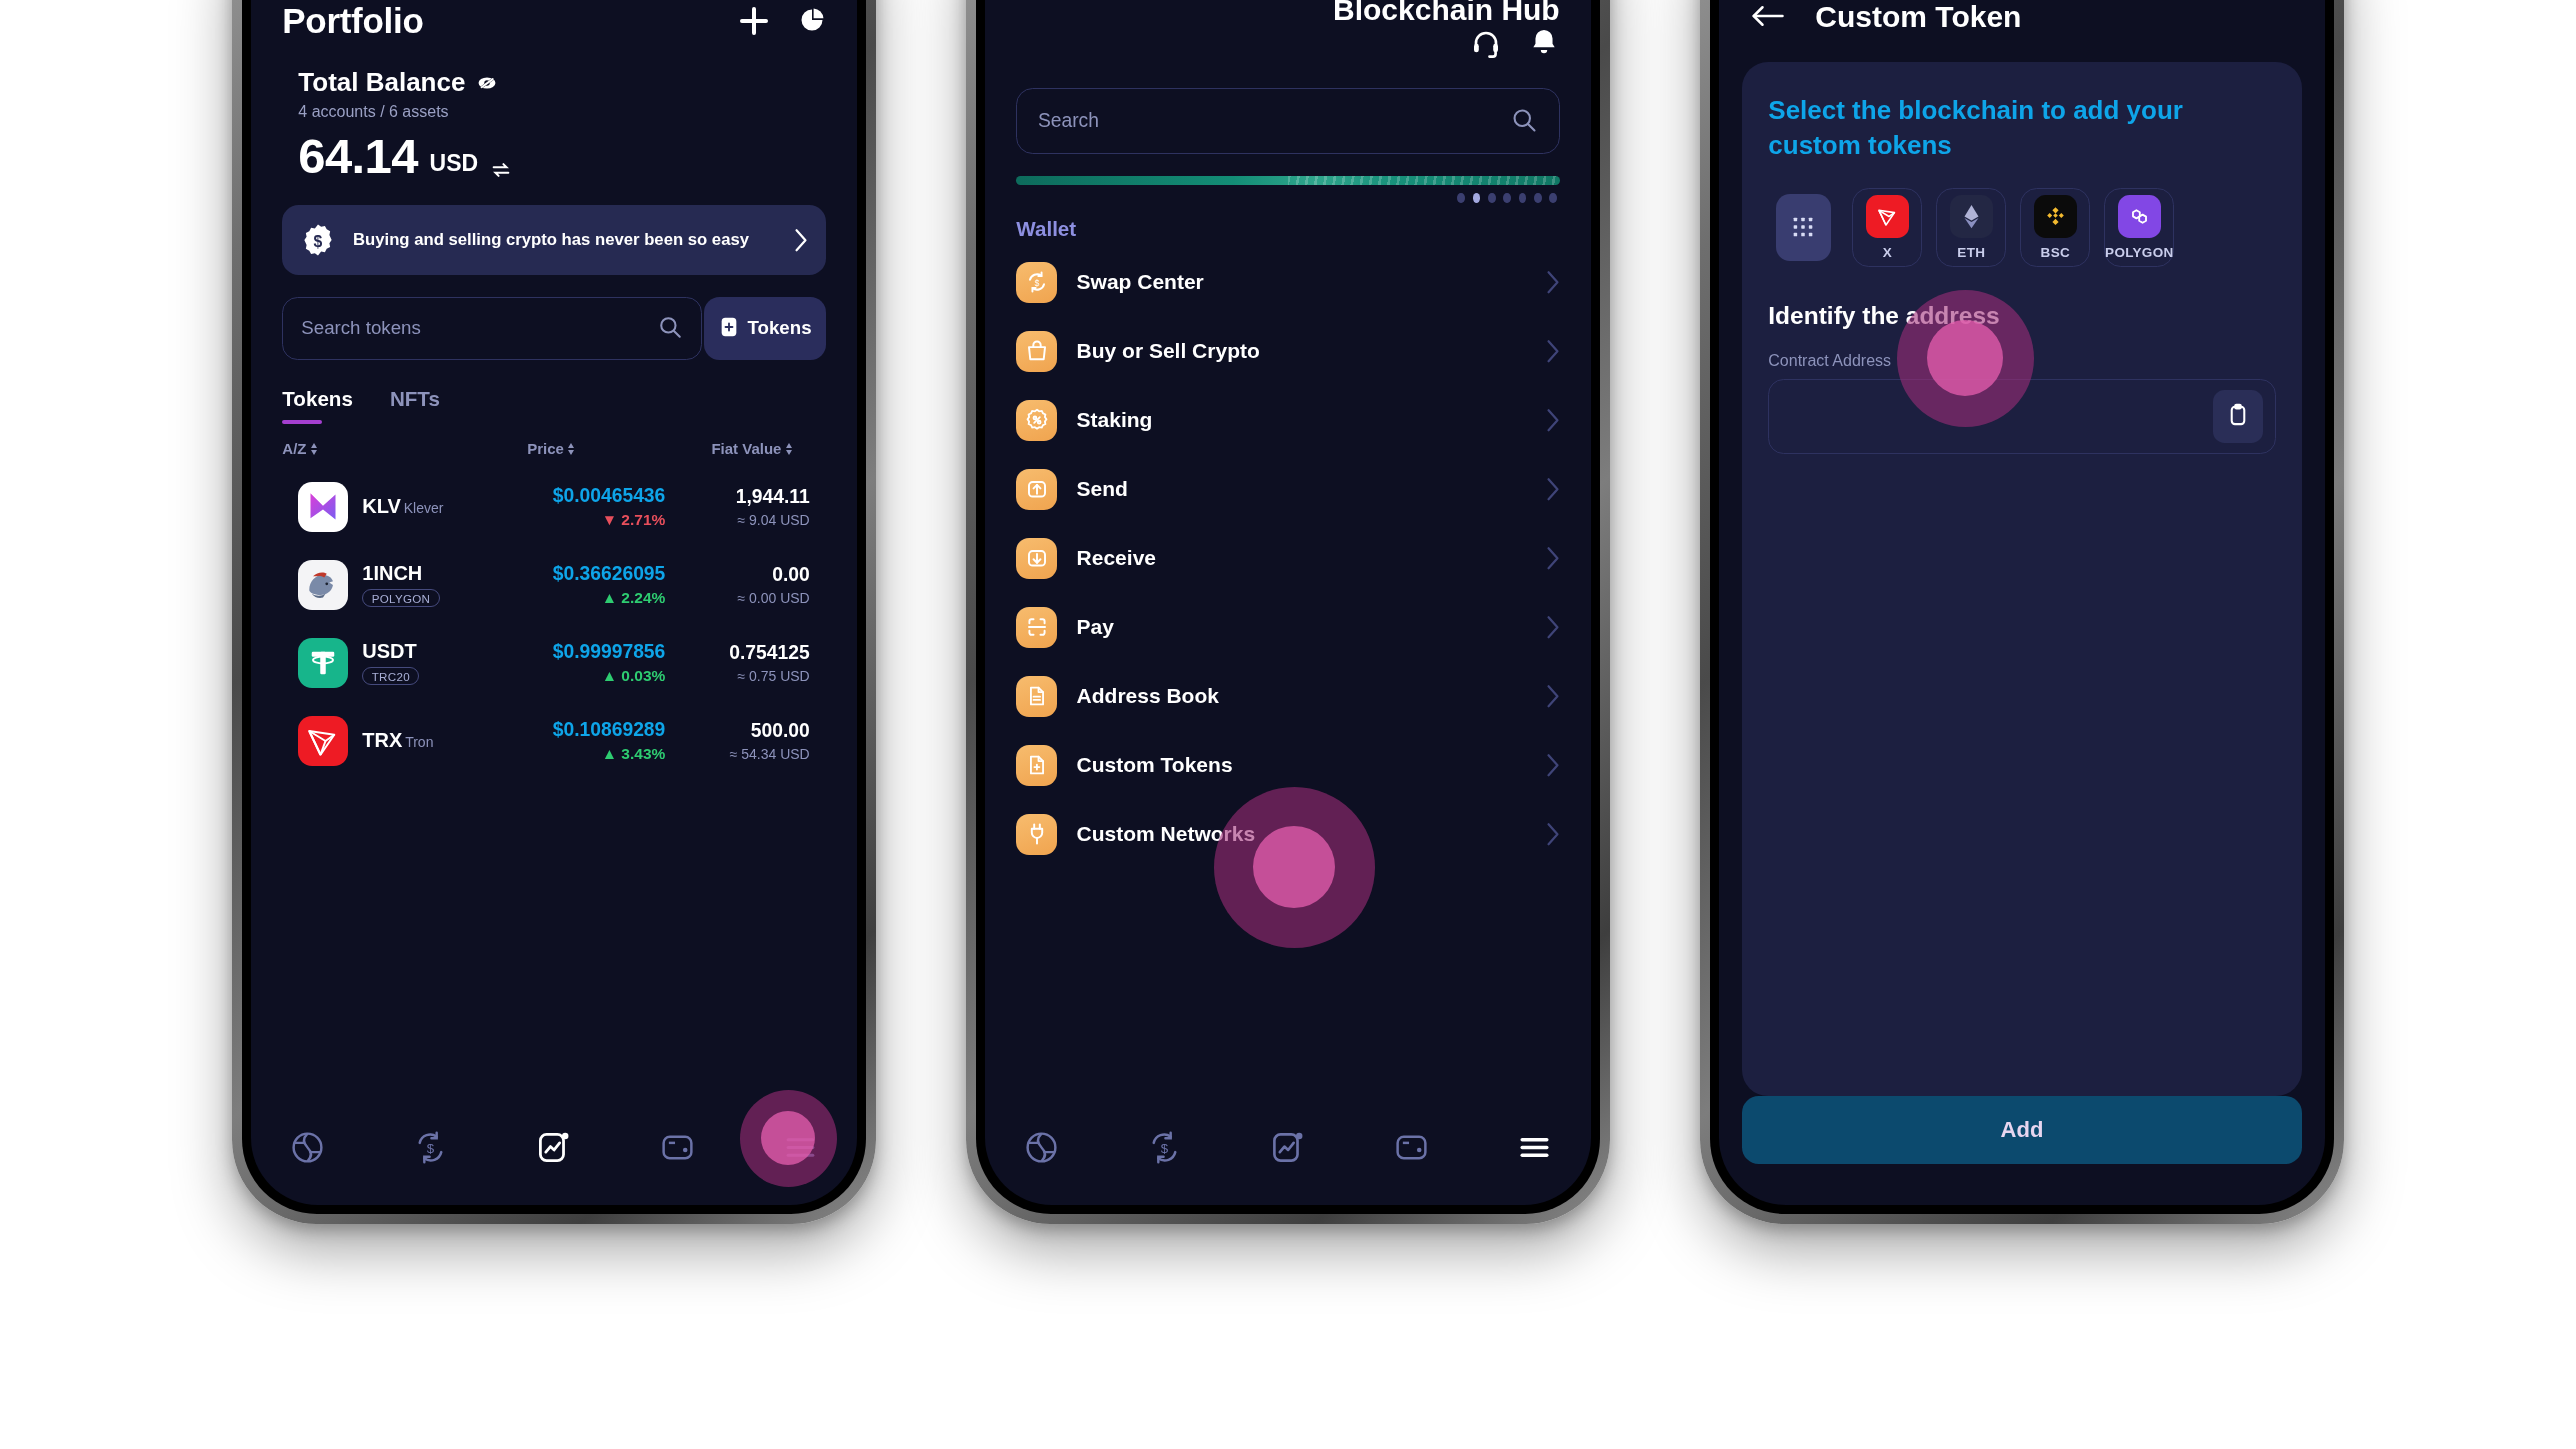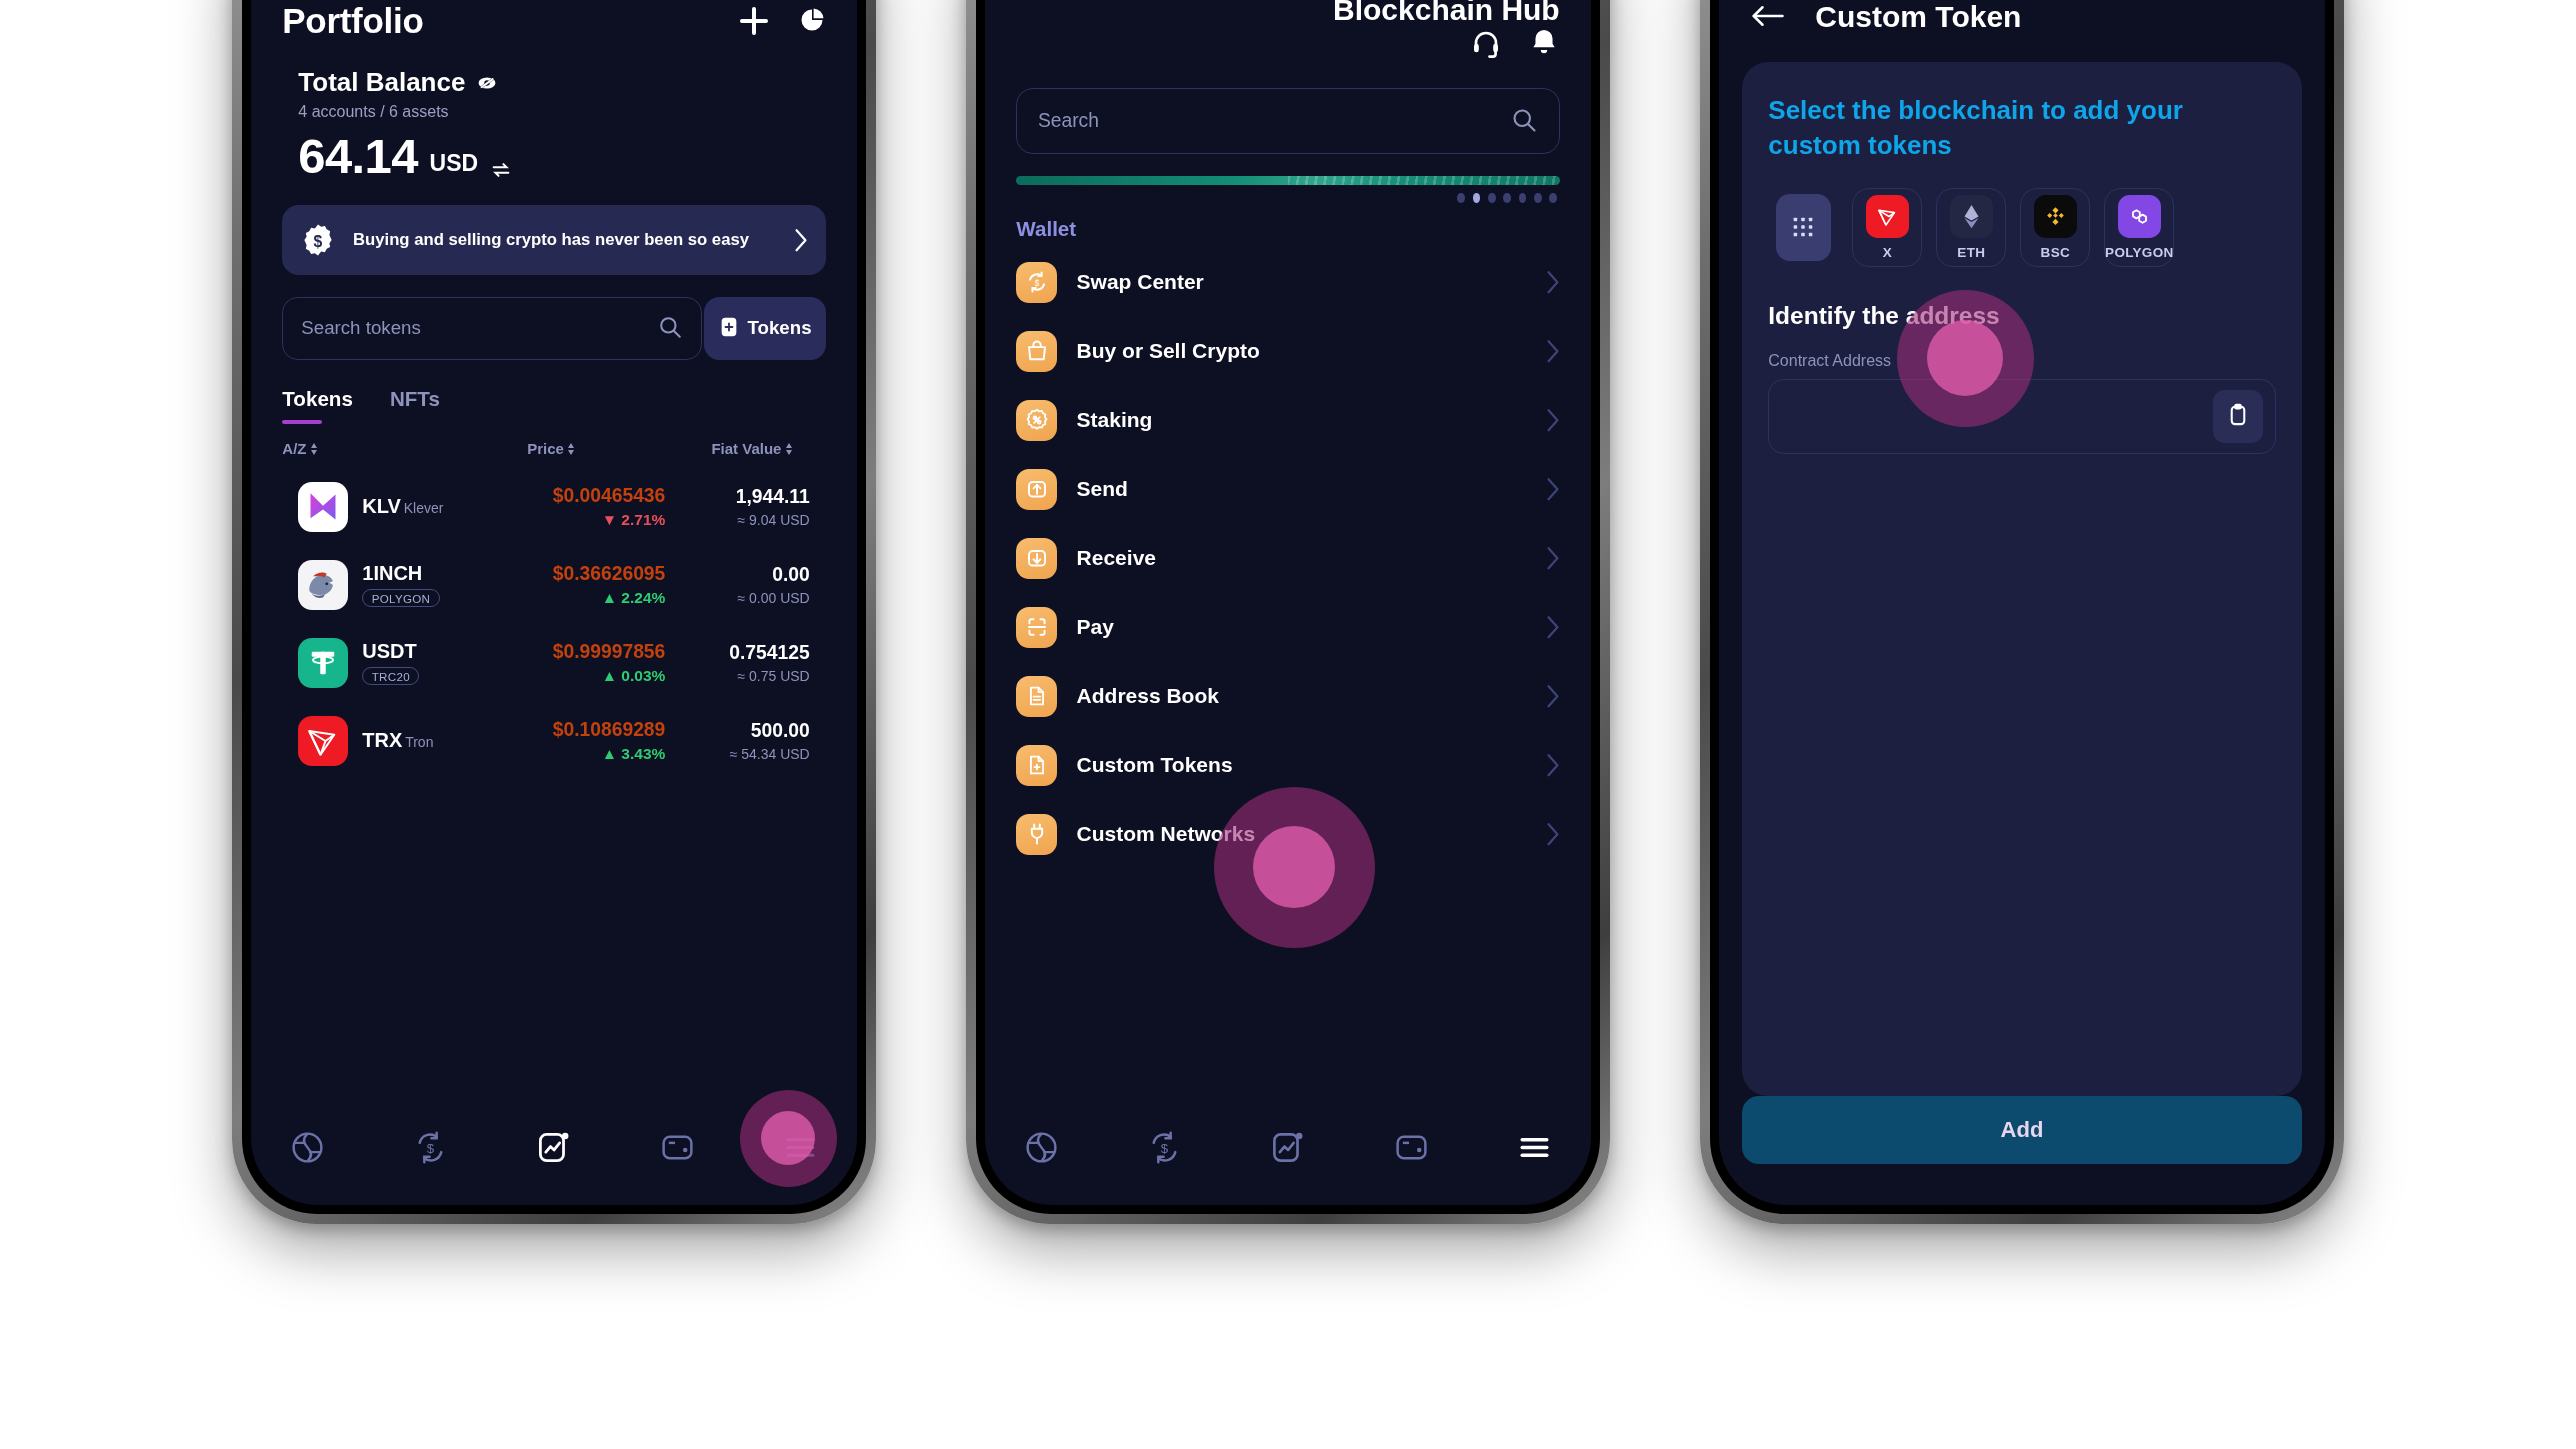--- a/index.html
+++ b/index.html
@@ -186,7 +186,7 @@
     padding: 1.9px 8.4px; font-size: 11.6px; color: #a9afd6; letter-spacing: 0.3px;
   }
   .tok-mid { flex: 1 1 auto; text-align: right; padding-right: 6.4px; }
-  .tok-price { font-size: 19.3px; font-weight: 700; color: #c2410c; }
+  .tok-price { font-size: 19.3px; font-weight: 700; color: #0ea5e9; }
   .tok-chg { font-size: 15.5px; font-weight: 700; margin-top: 3.9px; }
   .tok-chg.up { color: #2ecc71; }
   .tok-chg.down { color: #e84f5c; }

